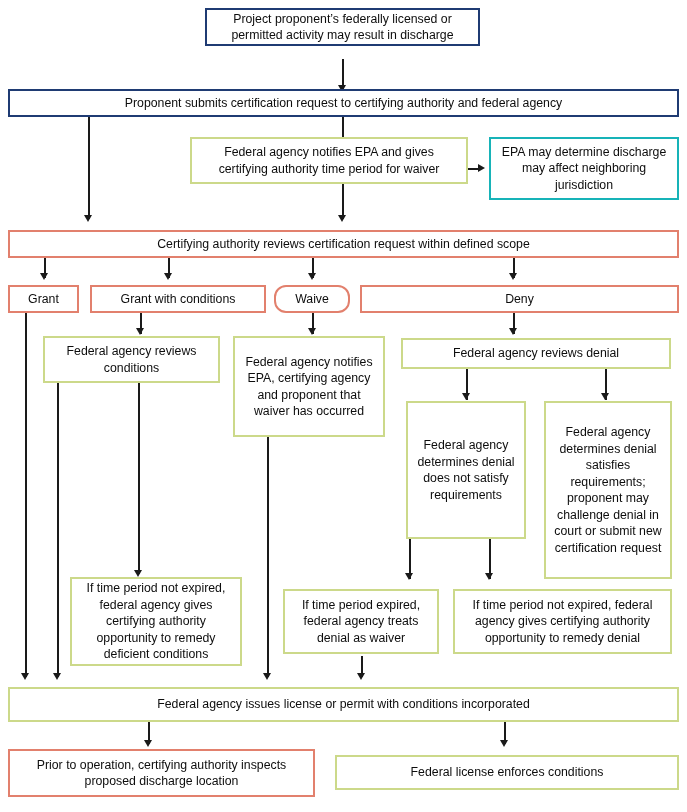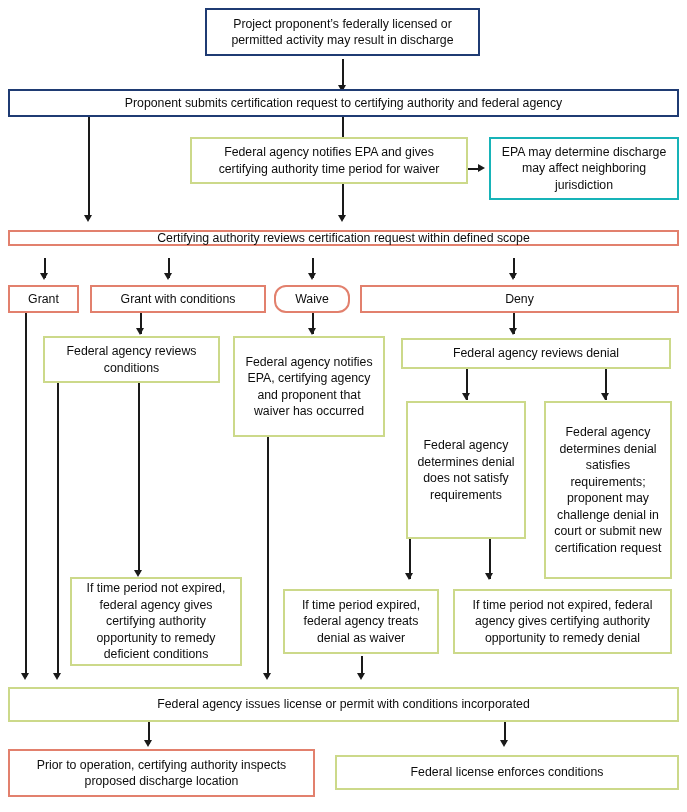--- a/index.html
+++ b/index.html
@@ -137,7 +137,7 @@
   <div class="vline" style="left:504px; top:722px; height:22px;"></div>
   <div class="arrow-down" style="left:500px; top:740px;"></div>
 
-  <div class="node nav-blue" style="left:205px; top:8px; width:275px; height:48px;">
+  <div class="node nav-blue" style="left:205px; top:8px; width:275px; height:38px;">
     <span>Project proponent’s federally licensed or permitted activity may result in discharge</span>
   </div>
 

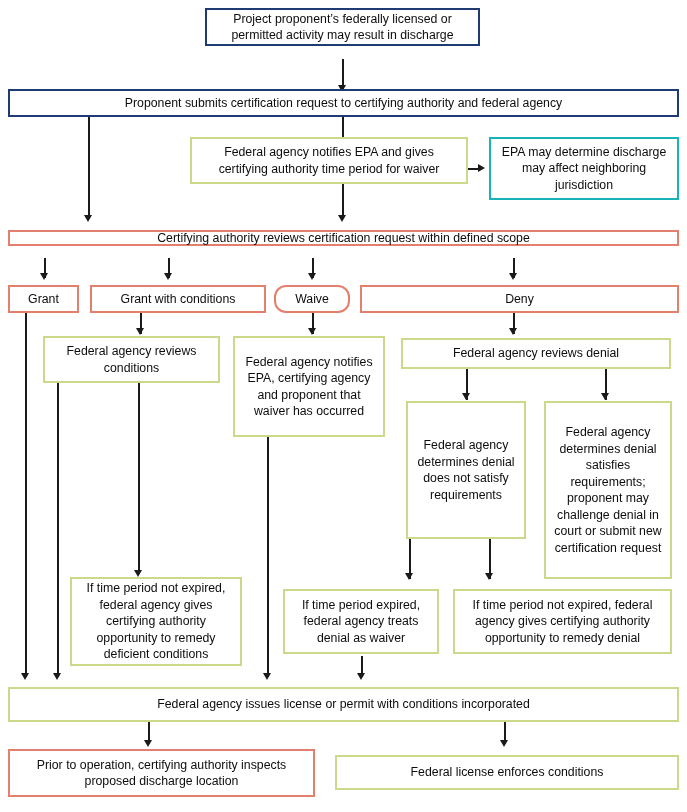--- a/index.html
+++ b/index.html
@@ -153,7 +153,7 @@
     <span>EPA may determine discharge may affect neighboring jurisdiction</span>
   </div>
 
-  <div class="node salmon" style="left:8px; top:230px; width:671px; height:16px;justify-content:flex-end;">
+  <div class="node salmon" style="left:8px; top:230px; width:671px; height:28px;justify-content:flex-end;">
     <span>Certifying authority reviews certification request within defined scope</span>
   </div>
 

